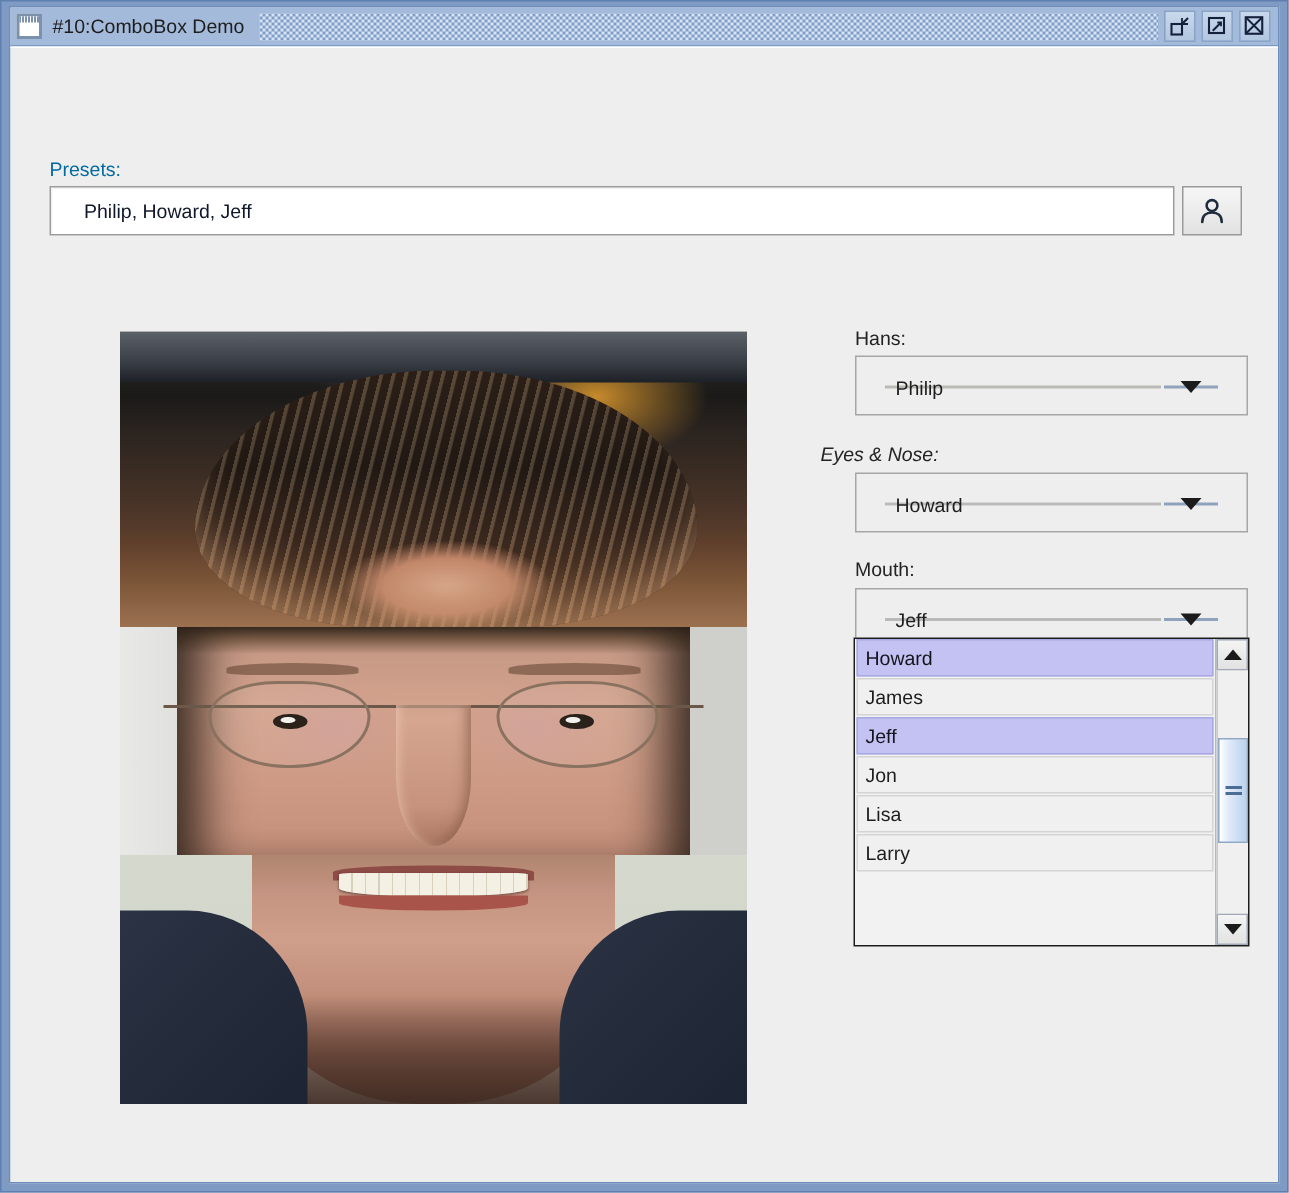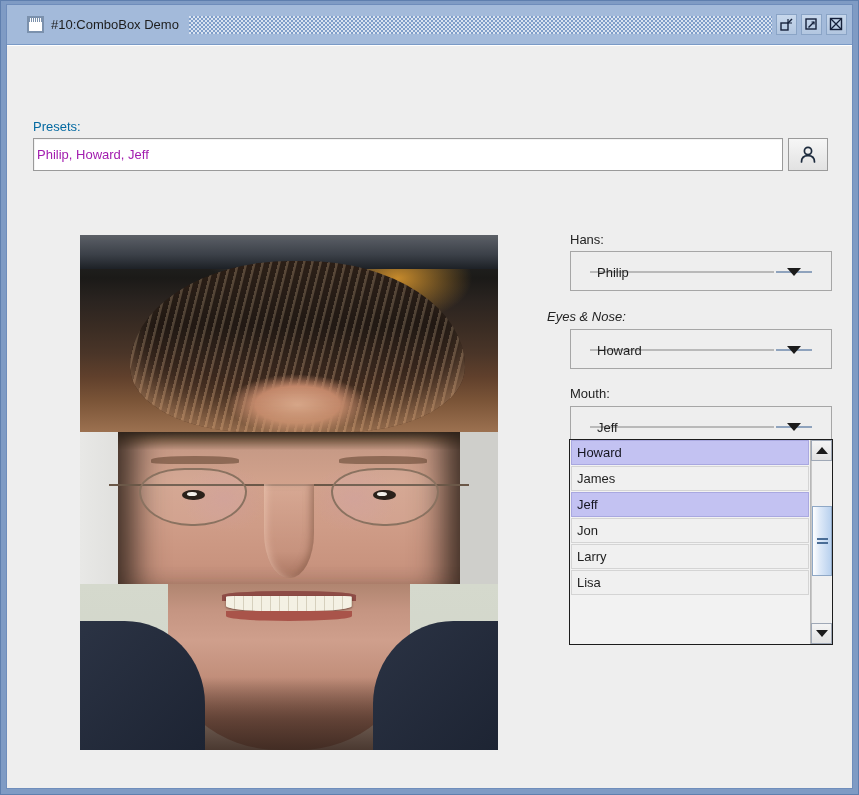--- a/index.html
+++ b/index.html
@@ -32,14 +32,14 @@
 
   
   #titlebar {
-    height: 40px;
+    height: 26px;
     min-height: 26px;
     background: #a3bada;
     border-bottom: 1px solid #7a9ac6;
     display: flex;
     align-items: center;
     position: relative;
-    padding: 0 2px 0 20px;
+    padding: 0 2px 0 4px;
   }
   .title-icon {
     width: 17px; height: 17px;

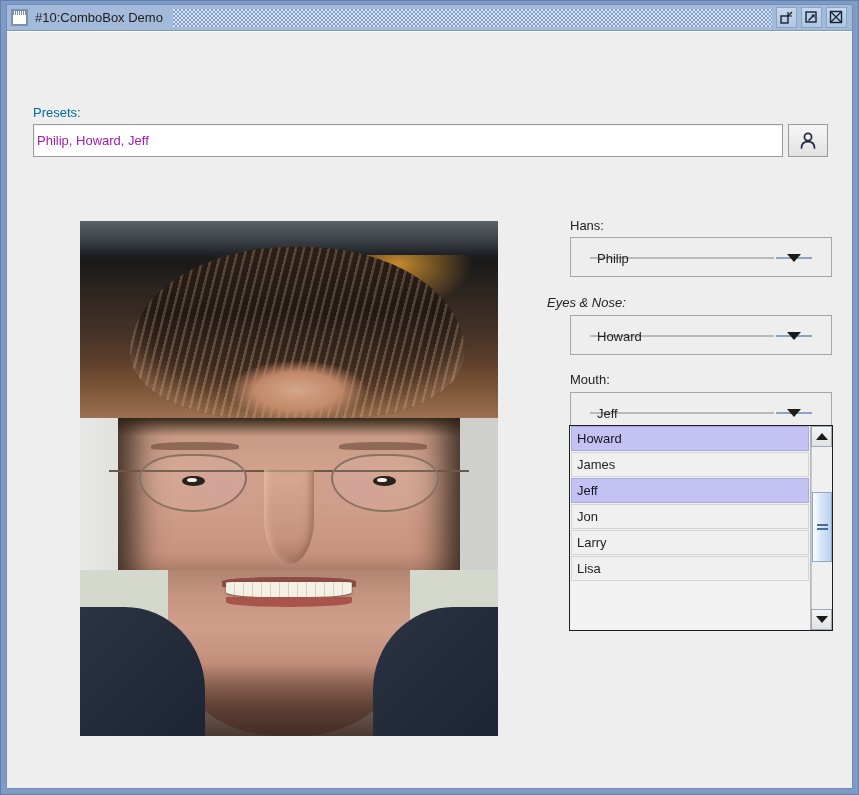--- a/index.html
+++ b/index.html
@@ -120,9 +120,9 @@
     box-shadow: inset 1px 1px 0 #f3f3f3;
     display: flex;
     align-items: center;
-    padding: 0 3px;
+    padding: 0 22px;
     font-size: 13px;
-    color: #a21caf;
+    color: #0f172a;
   }
   #presets-button {
     width: 40px;

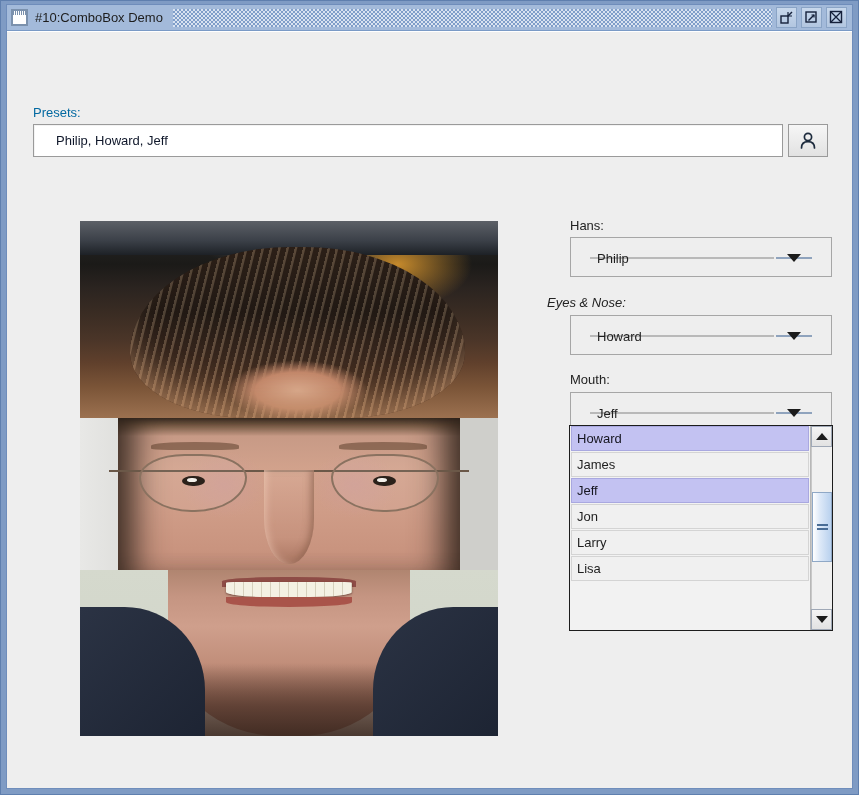--- a/index.html
+++ b/index.html
@@ -500,8 +500,8 @@
             <div class="list-item">James</div>
             <div class="list-item selected">Jeff</div>
             <div class="list-item">Jon</div>
+            <div class="list-item">Lisa</div>
             <div class="list-item">Larry</div>
-            <div class="list-item">Lisa</div>
           </div>
         <div id="dropdown-scrollbar">
           <div class="sb-btn">

